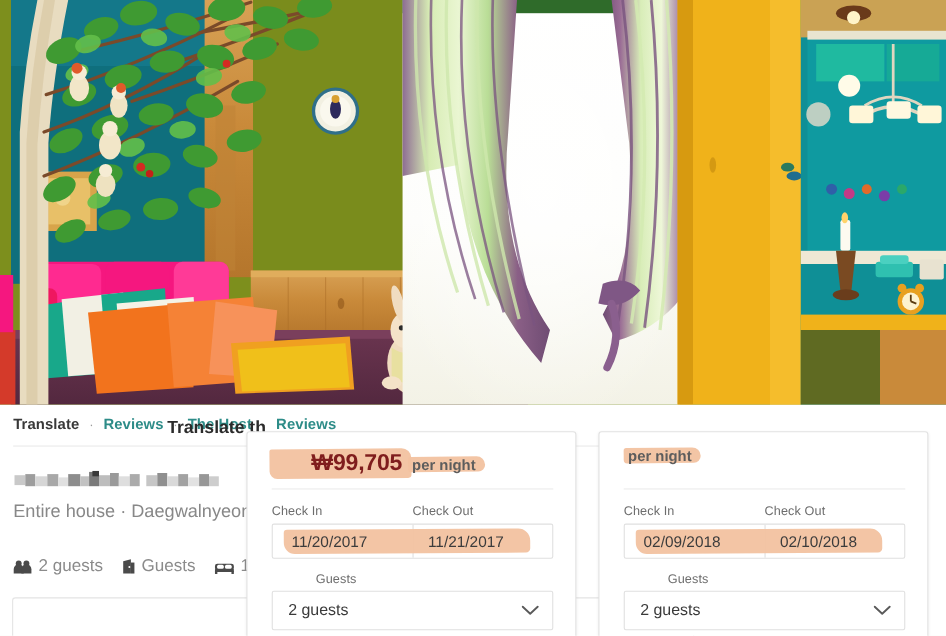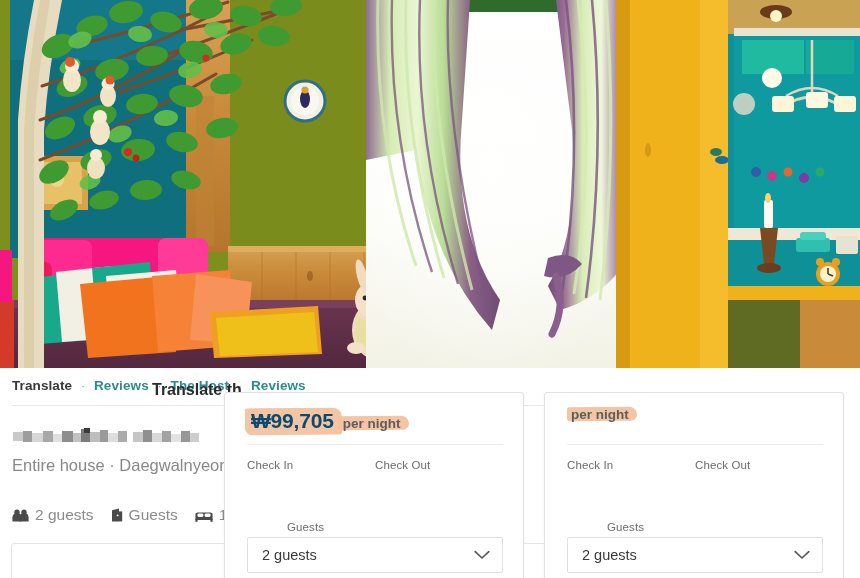--- a/index.html
+++ b/index.html
@@ -156,8 +156,9 @@
   .price-amount {
     font-size: 21px;
     font-weight: bold;
-    color: #0c4a6e;
+    color: #7f1d1d;
     letter-spacing: -0.2px;
+    margin-left: 32px;
   }
   .price-unit {
     font-size: 13.5px;

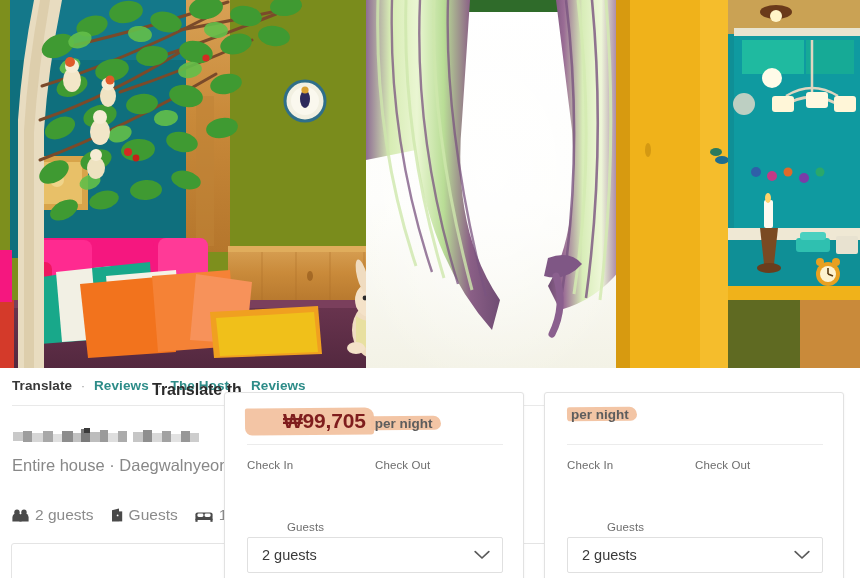--- a/index.html
+++ b/index.html
@@ -621,6 +621,11 @@
   <div class="field-label lbl-checkin">Check In</div>
   <div class="field-label lbl-checkout">Check Out</div>
 
+  <div class="date-box">
+    <div class="date-hl"></div>
+    <div class="date-val date-in">11/20/2017</div>
+    <div class="date-val date-out">11/21/2017</div>
+  </div>
 
   <div class="field-label lbl-guests">Guests</div>
   <div class="guests-box">

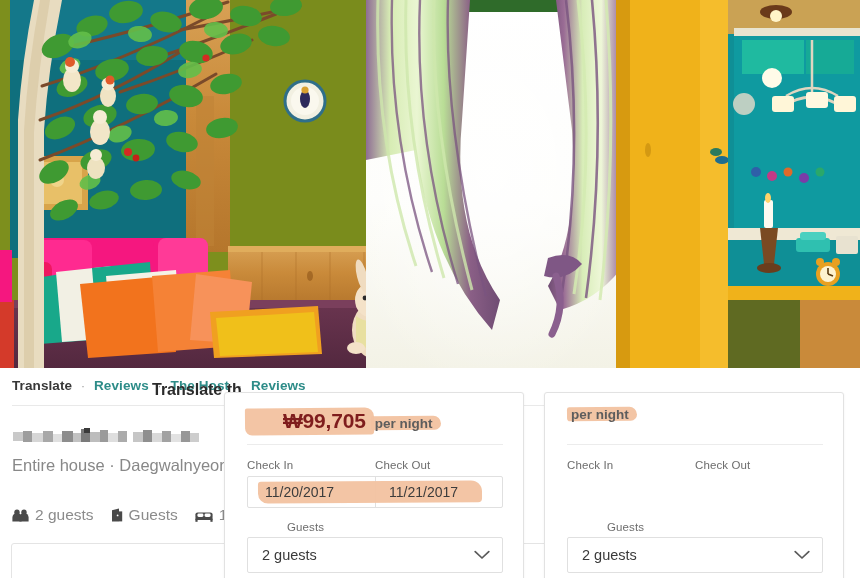--- a/index.html
+++ b/index.html
@@ -649,6 +649,11 @@
   <div class="field-label lbl-checkin">Check In</div>
   <div class="field-label lbl-checkout">Check Out</div>
 
+  <div class="date-box">
+    <div class="date-hl"></div>
+    <div class="date-val date-in">02/09/2018</div>
+    <div class="date-val date-out">02/10/2018</div>
+  </div>
 
   <div class="field-label lbl-guests">Guests</div>
   <div class="guests-box">

